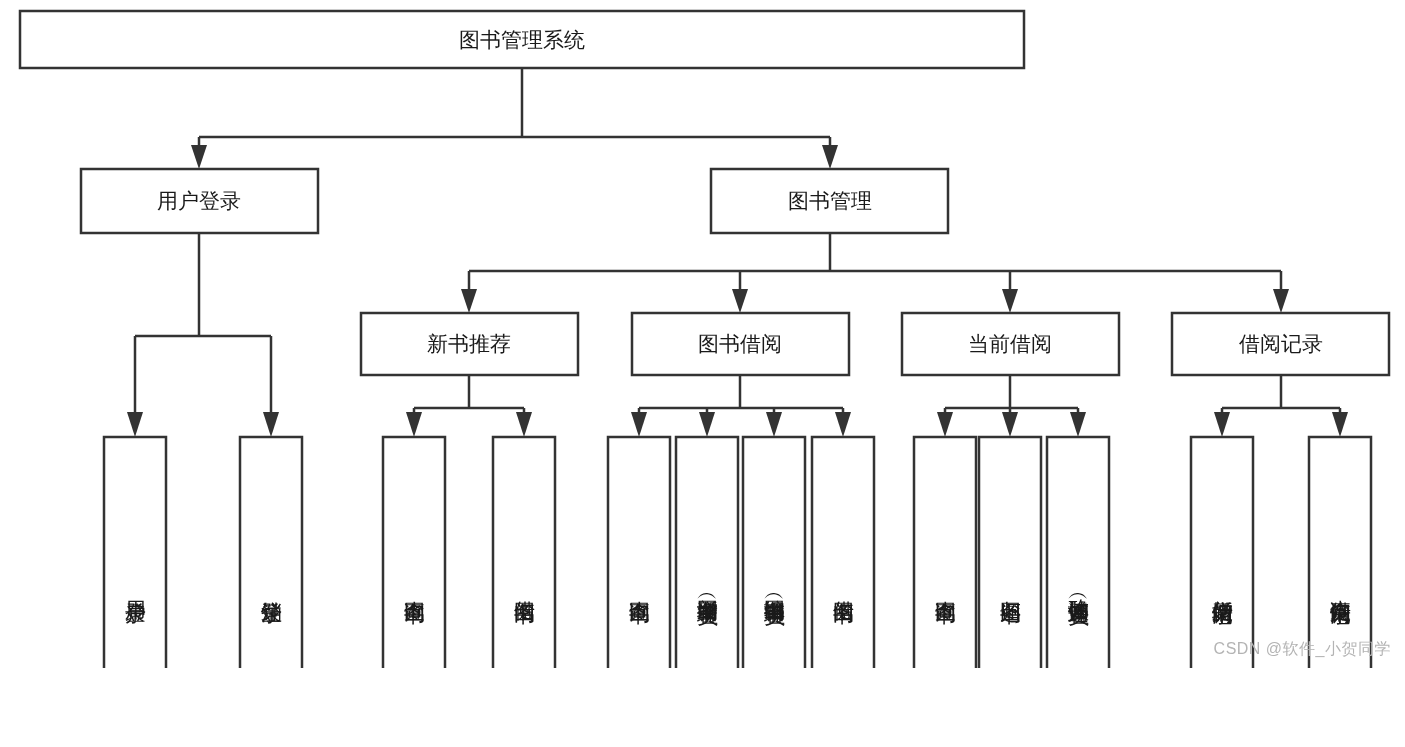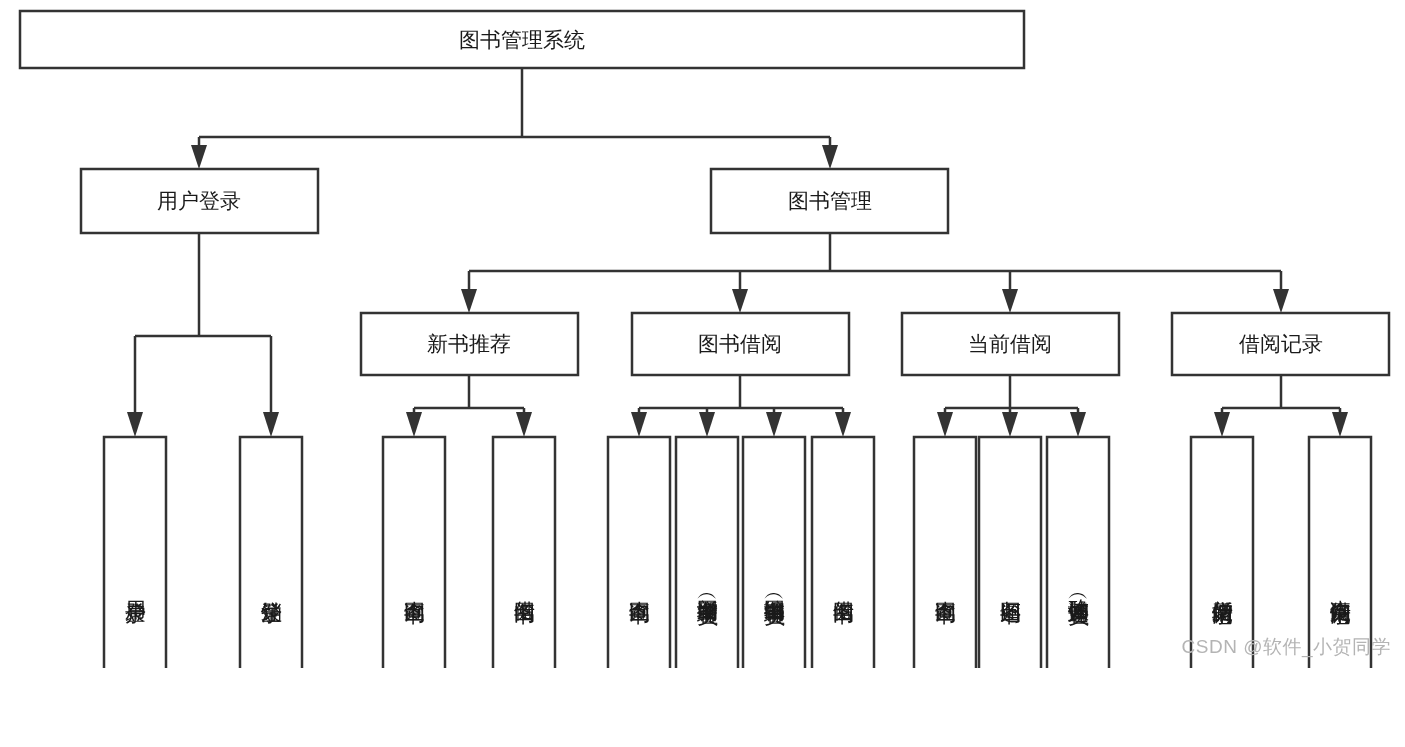--- a/index.html
+++ b/index.html
@@ -69,7 +69,7 @@
     right: 14px;
     bottom: 8px;
     font-family: "Liberation Sans", "DejaVu Sans", sans-serif;
-    font-size: 19px;
+    font-size: 16px;
     color: #b4b4b4;
     letter-spacing: 0.5px;
     user-select: none;

